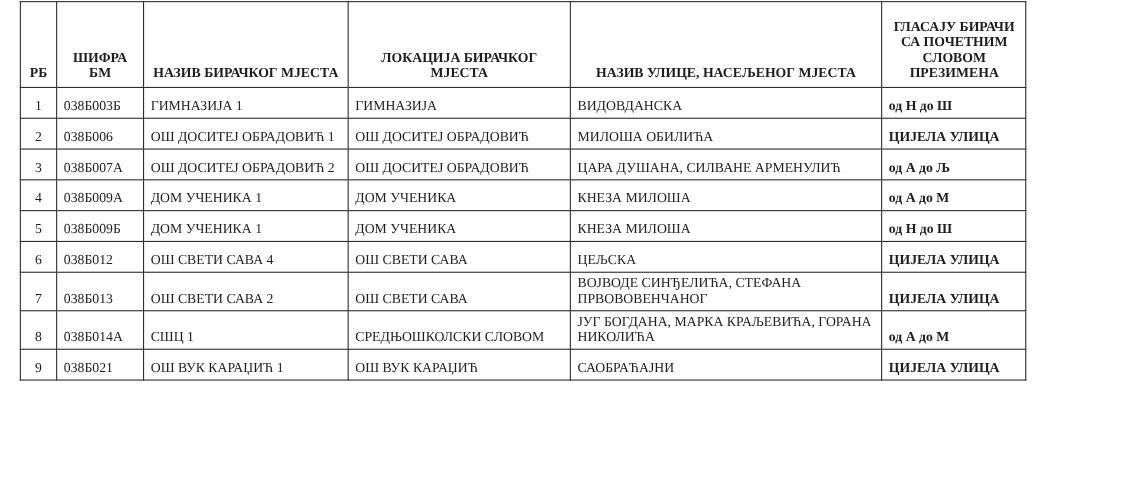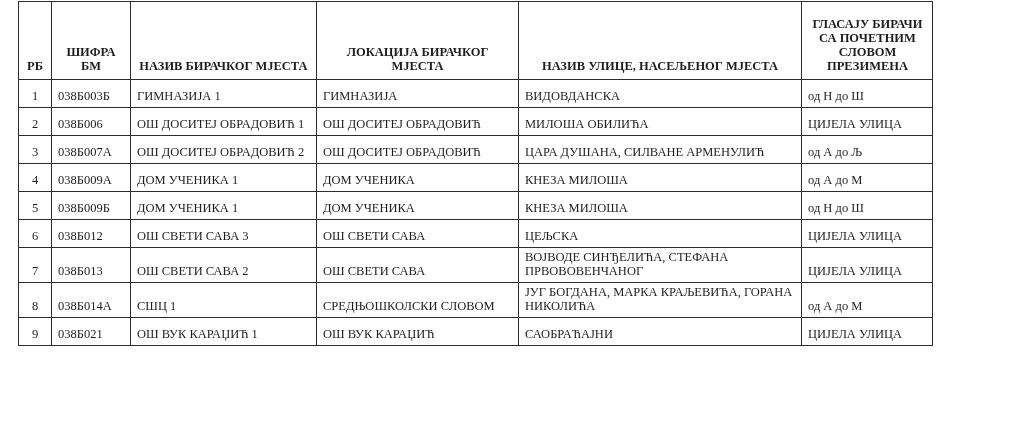--- a/index.html
+++ b/index.html
@@ -48,7 +48,7 @@
   }
   table.polling td { height: 28px; }
   td.cell-rb { text-align: center; }
-  td.cell-letters { font-weight: normal; }
+  td.cell-letters { font-weight: bold; }
   col.c-rb       { width: 33px;  }
   col.c-code     { width: 79px;  }
   col.c-name     { width: 186px; }

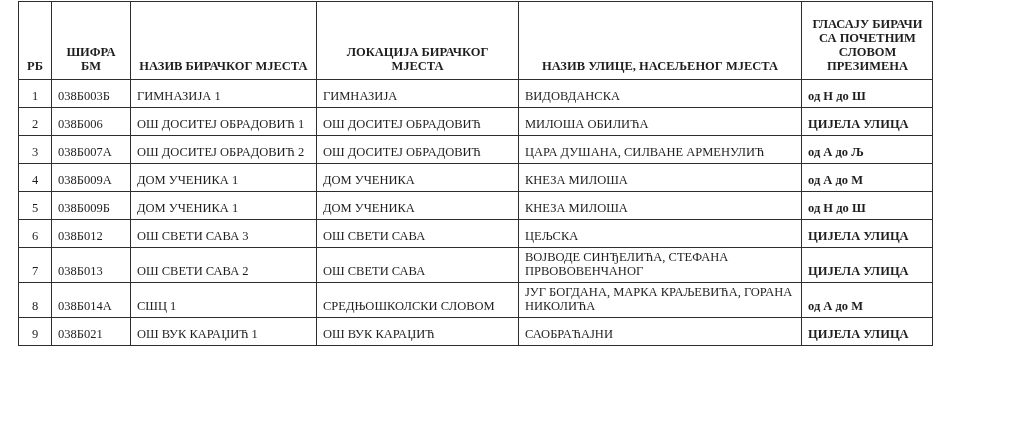--- a/index.html
+++ b/index.html
@@ -123,7 +123,7 @@
       <tr>
         <td class="cell-rb">6</td>
         <td>038Б012</td>
-        <td>ОШ СВЕТИ САВА 3</td>
+        <td>ОШ СВЕТИ САВА 4</td>
         <td>ОШ СВЕТИ САВА</td>
         <td>ЦЕЉСКА</td>
         <td class="cell-letters">ЦИЈЕЛА УЛИЦА</td>

